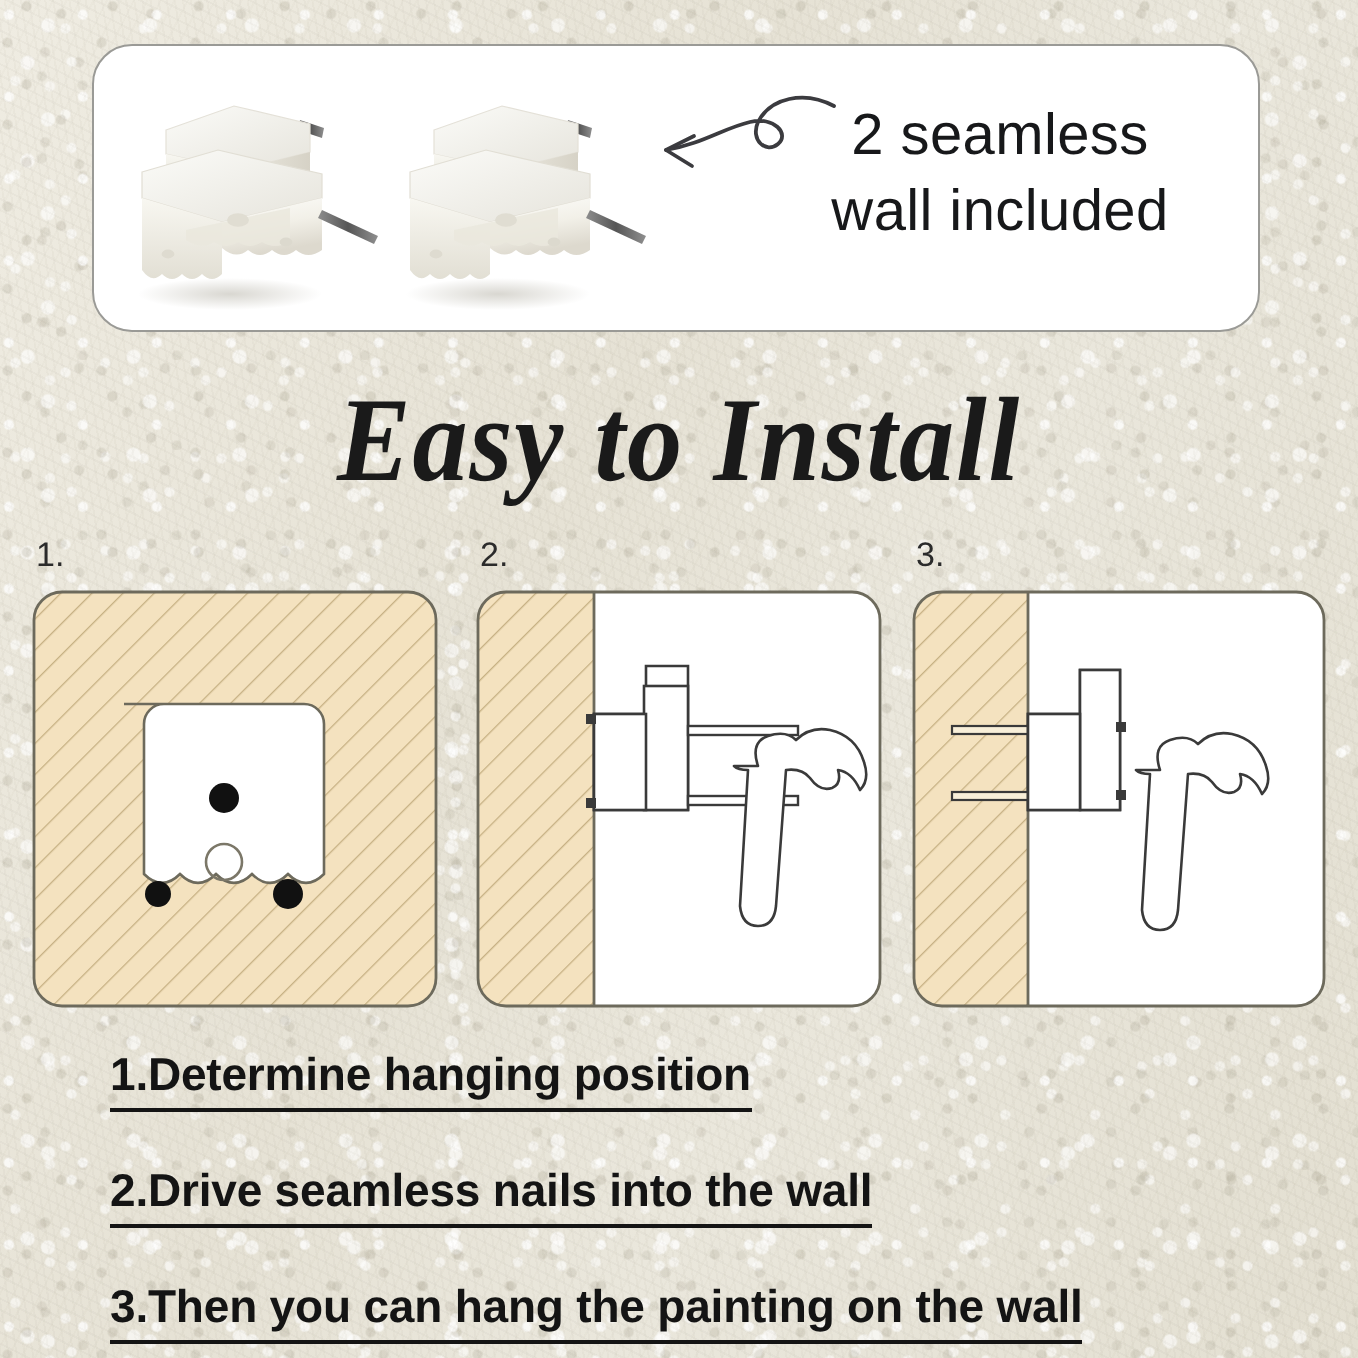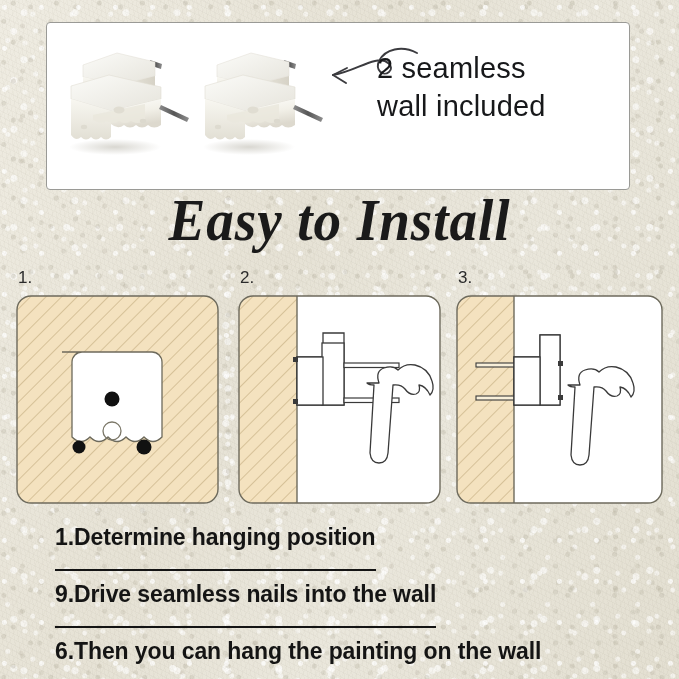--- a/index.html
+++ b/index.html
@@ -44,9 +44,10 @@
   }
   
   #hero-card{
-    position:absolute;left:46px;top:22px;width:584px;height:168px;
-    background:#fff;border:1.4px solid #9a9a96;border-radius:4px;
+    position:absolute;left:46px;top:22px;width:584px;height:144px;
+    background:#fff;border:1.4px solid #9a9a96;border-radius:20px;
     box-sizing:border-box;
+    text-align:center;
   }
   #product-photo{position:absolute;left:10px;top:6px;width:290px;height:132px;}
   #hero-text{

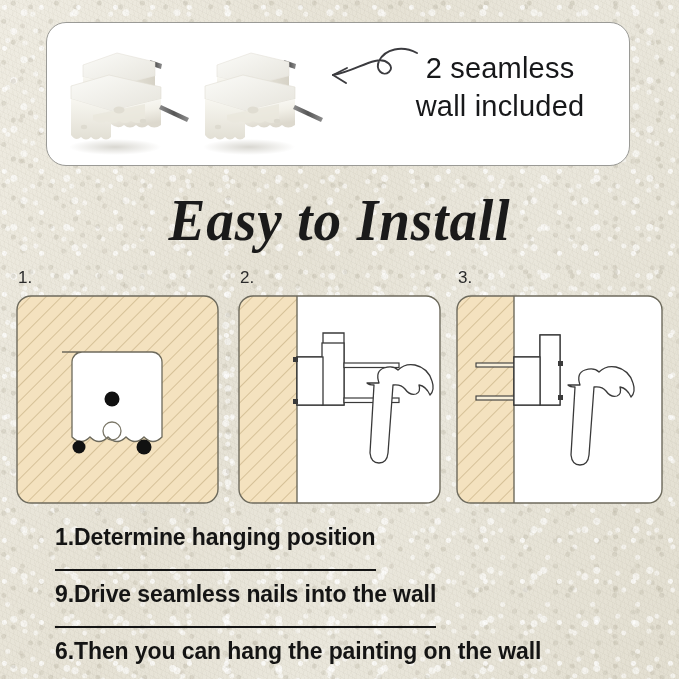--- a/index.html
+++ b/index.html
@@ -79,10 +79,10 @@
   #captions{position:absolute;left:55px;top:524px;width:600px;}
   .caption{
     font-size:23px;font-weight:bold;color:#141414;
-    letter-spacing:-.1px;margin-bottom:10px;
+    letter-spacing:-.1px;margin-bottom:26px;
     display:inline-block;
     border-bottom:2.6px solid #141414;
-    padding-bottom:18px;
+    padding-bottom:3px;
     white-space:nowrap;
   }
   .cap-row{display:block;}

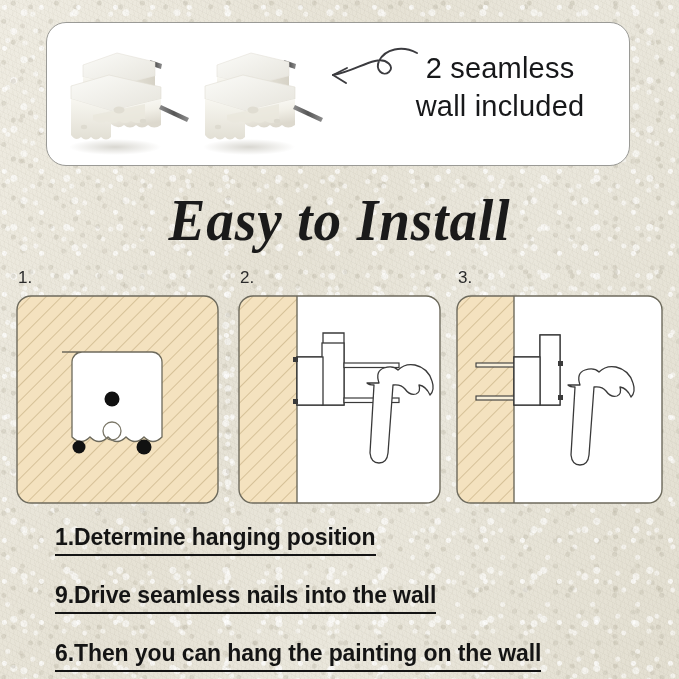--- a/index.html
+++ b/index.html
@@ -289,7 +289,7 @@
 
 <div id="captions">
   <span class="cap-row"><span class="caption">1.Determine hanging position</span></span>
-  <span class="cap-row"><span class="caption">9.Drive seamless nails into the wall</span></span>
+  <span class="cap-row"><span class="caption">2.Drive seamless nails into the wall</span></span>
   <span class="cap-row"><span class="caption">6.Then you can hang the painting on the wall</span></span>
 </div>
 

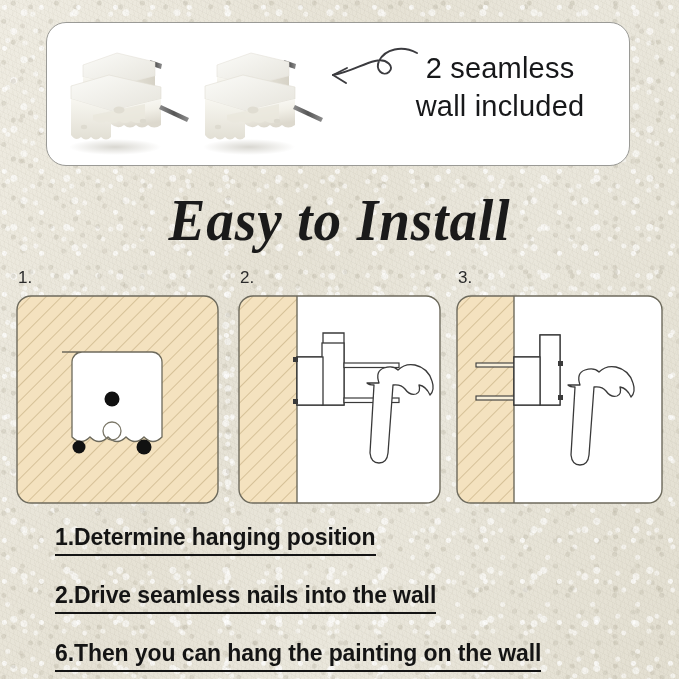--- a/index.html
+++ b/index.html
@@ -290,7 +290,7 @@
 <div id="captions">
   <span class="cap-row"><span class="caption">1.Determine hanging position</span></span>
   <span class="cap-row"><span class="caption">2.Drive seamless nails into the wall</span></span>
-  <span class="cap-row"><span class="caption">6.Then you can hang the painting on the wall</span></span>
+  <span class="cap-row"><span class="caption">3.Then you can hang the painting on the wall</span></span>
 </div>
 
 </body></html>

